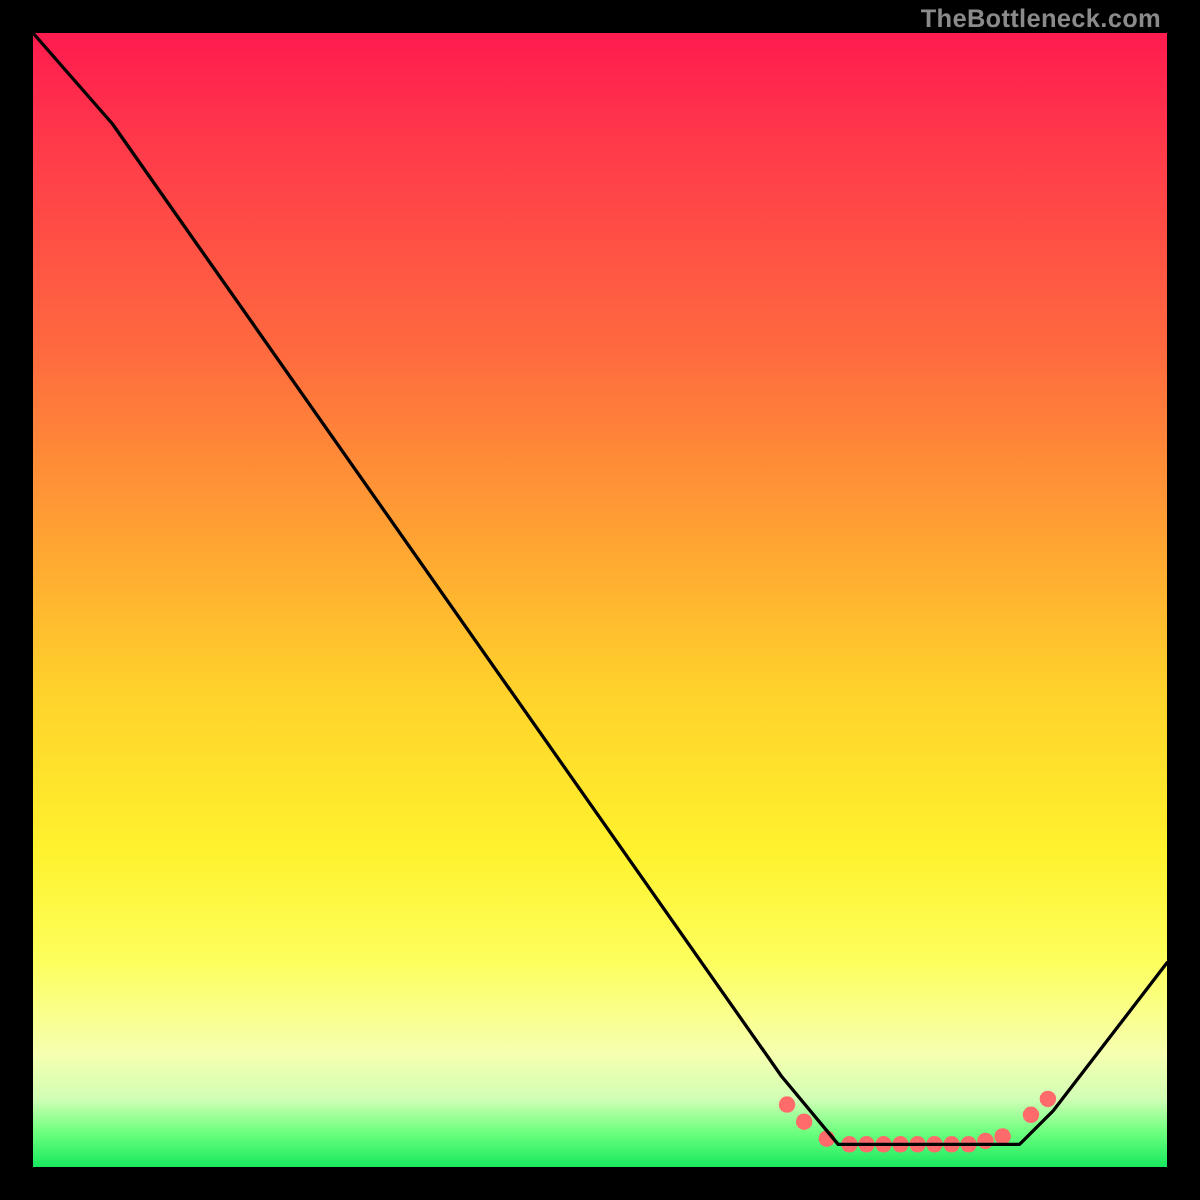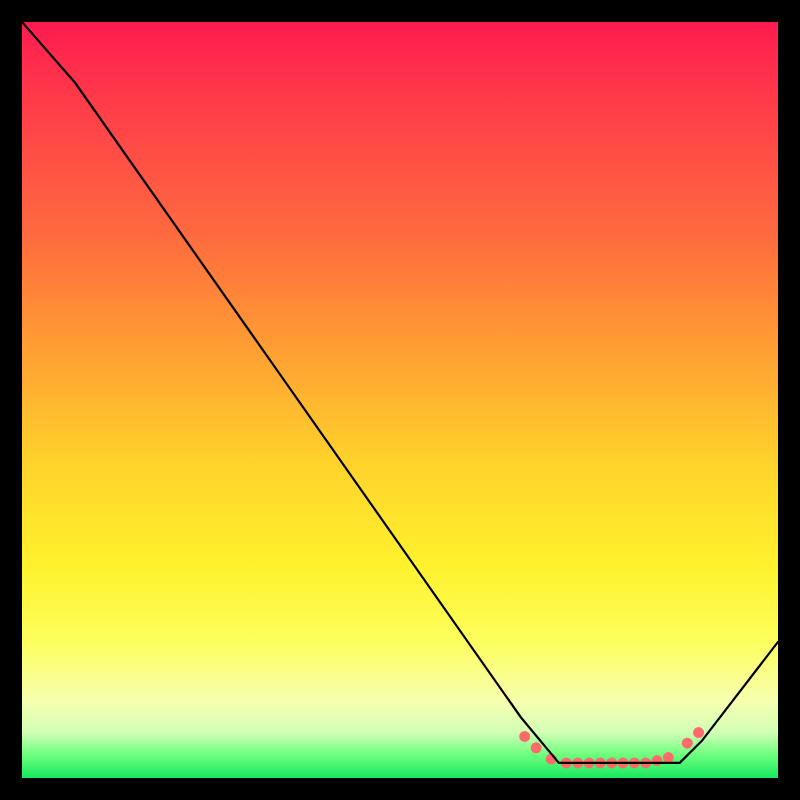--- a/index.html
+++ b/index.html
@@ -87,6 +87,7 @@
     <path id="curve-path" fill="none" stroke="#000000" stroke-width="2.2" stroke-linecap="round" stroke-linejoin="round" d="M0.0 0.0 L52.9 60.5 L499.0 695.5 L536.8 740.9 L657.7 740.9 L680.4 718.2 L756.0 619.9"></path>
   </svg>
 
+  <div class="attribution">TheBottleneck.com</div>
 </div>
 
 </body></html>

